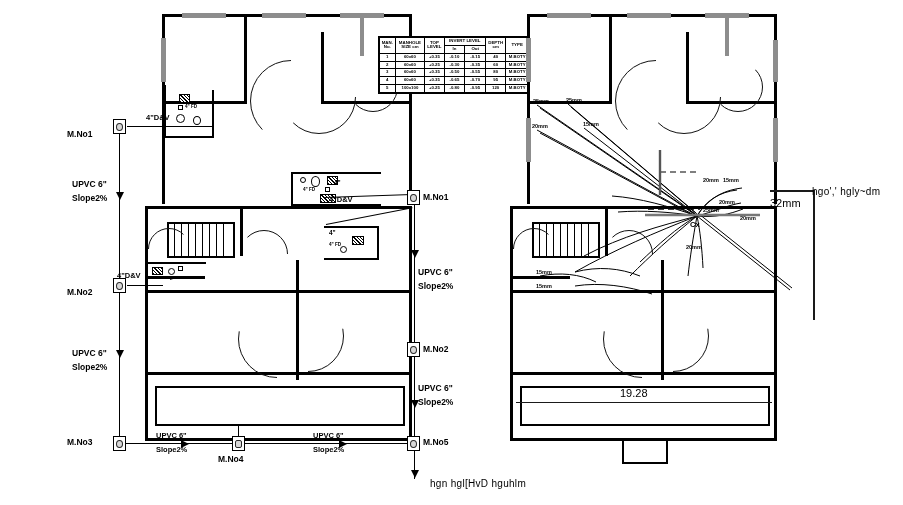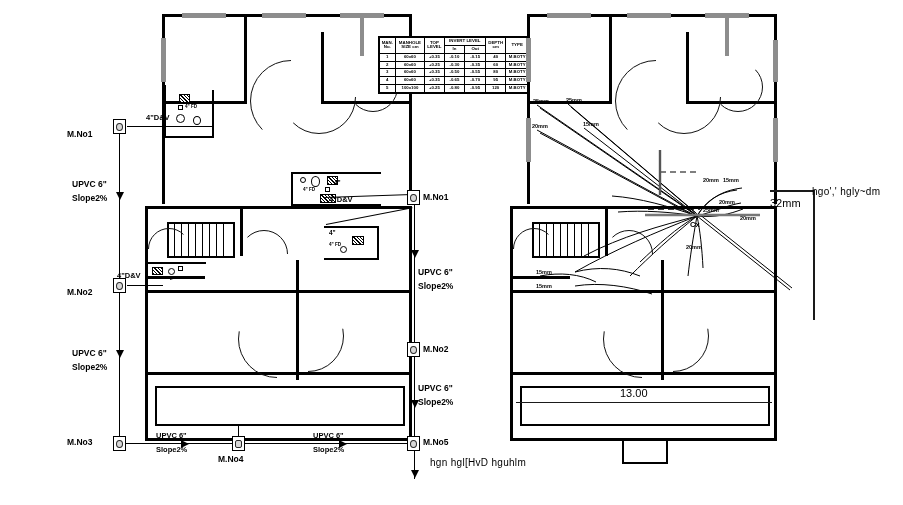--- a/index.html
+++ b/index.html
@@ -378,7 +378,7 @@
     <div class="wall" style="left:152px;top:462px;width:46px;height:2px;"></div>
 
     <div class="thin" style="left:46px;top:402px;width:256px;height:1px;"></div>
-    <div class="lbl lbl-dim" style="left:150px;top:388px;font-weight:normal;">13.00</div>
+    <div class="lbl lbl-dim" style="left:150px;top:388px;font-weight:normal;">19.28</div>
 
     <div class="lbl lbl-dim" style="left:300px;top:198px;font-weight:normal;">32mm</div>
     <div class="thin" style="left:300px;top:190px;width:44px;height:1.6px;"></div>

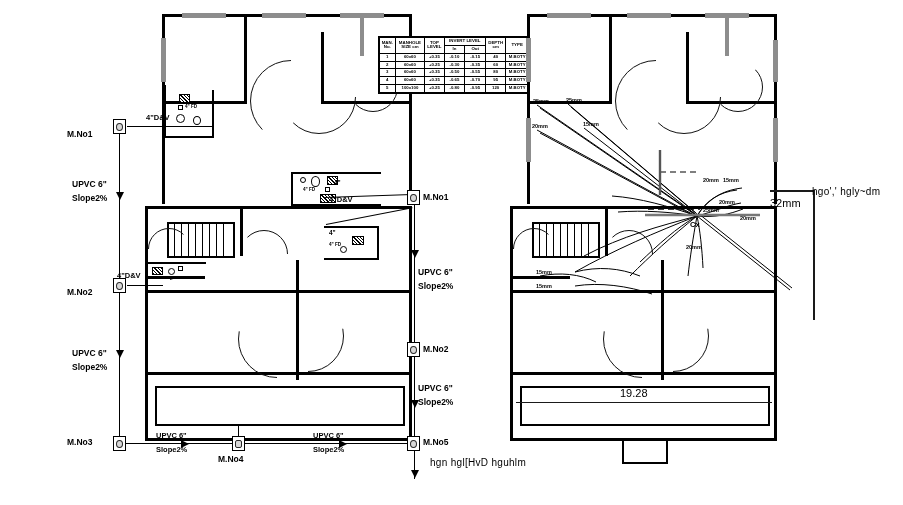--- a/index.html
+++ b/index.html
@@ -439,7 +439,7 @@
   <div class="lbl lbl-8" style="left:690px;top:221px;">Cx</div>
 
   <div class="lbl lbl-note" style="left:812px;top:187px;">hgo',' hgly~dm</div>
-  <div class="lbl lbl-note" style="left:430px;top:458px;">hgn  hgl[HvD  hguhlm</div>
+  <div class="lbl lbl-note" style="left:430px;top:479px;">hgn  hgl[HvD  hguhlm</div>
 
 </div>
 

